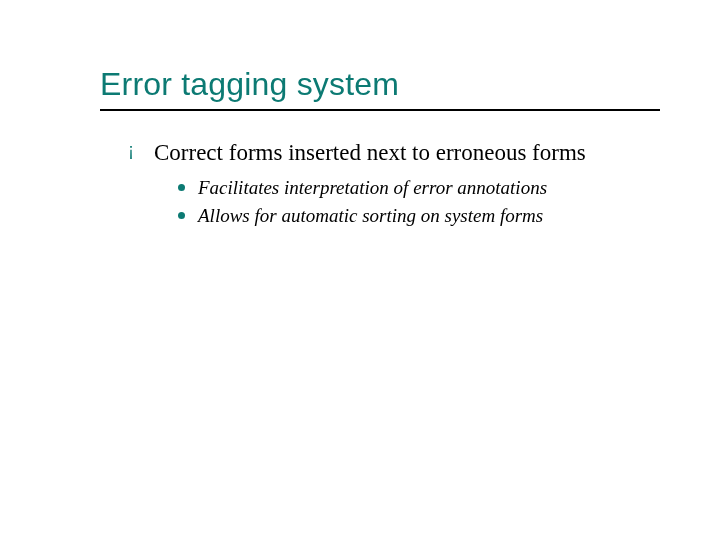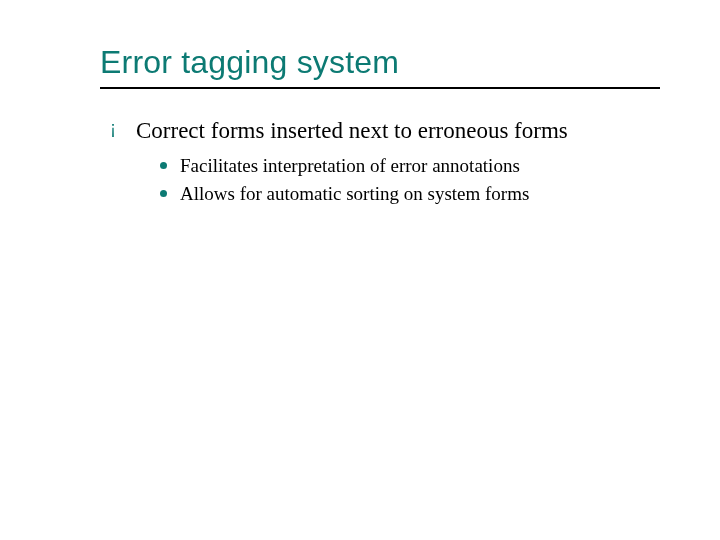--- a/index.html
+++ b/index.html
@@ -15,7 +15,7 @@
     box-sizing: border-box;
     width: 720px;
     height: 540px;
-    padding: 44px 60px 20px 110px;
+    padding: 66px 60px 20px 110px;
   }
   .title {
     font-size: 32px;

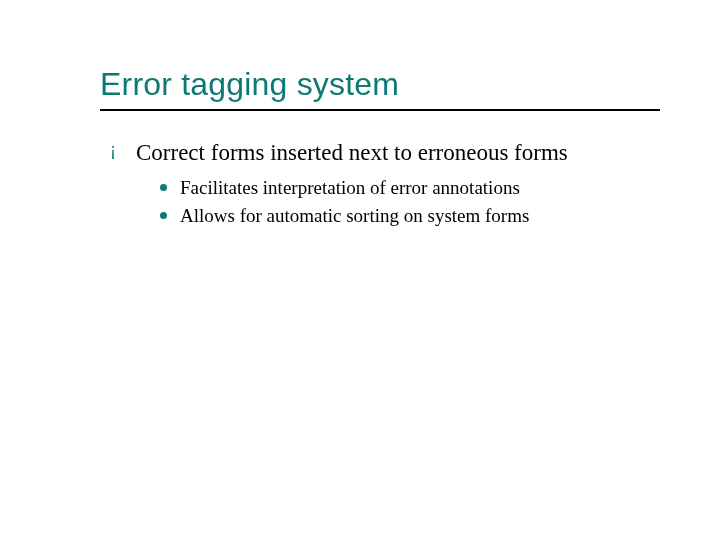--- a/index.html
+++ b/index.html
@@ -33,7 +33,7 @@
   ul.level1 {
     list-style: none;
     padding: 0;
-    margin: 0;
+    margin: 18px;
   }
   ul.level1 > li {
     position: relative;

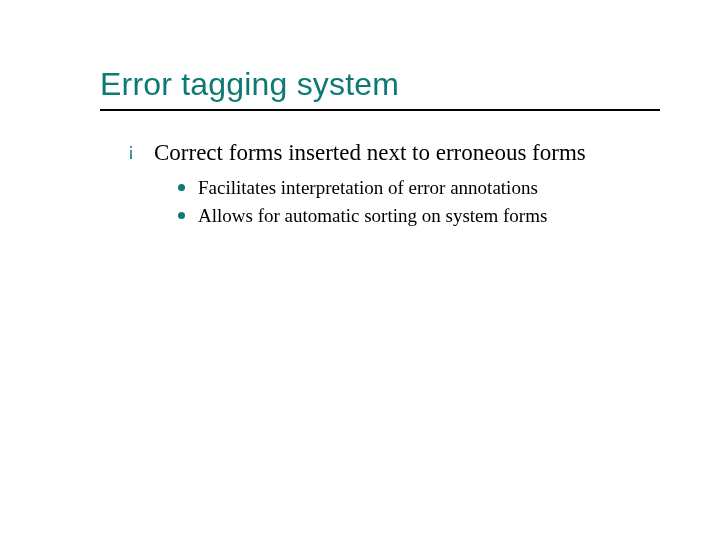--- a/index.html
+++ b/index.html
@@ -56,6 +56,7 @@
     list-style: none;
     padding: 0;
     margin: 8px 0 4px 22px;
+    font-style: italic;
   }
   ul.level2 > li {
     position: relative;

